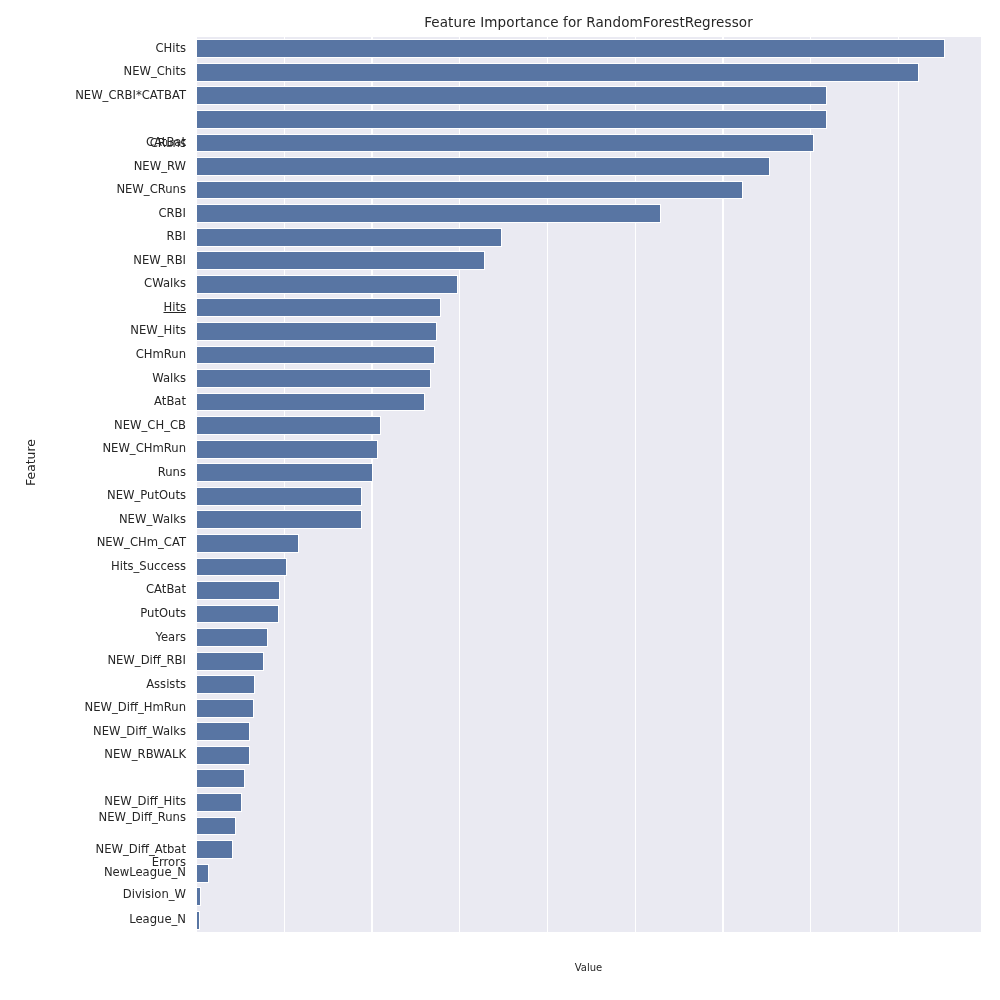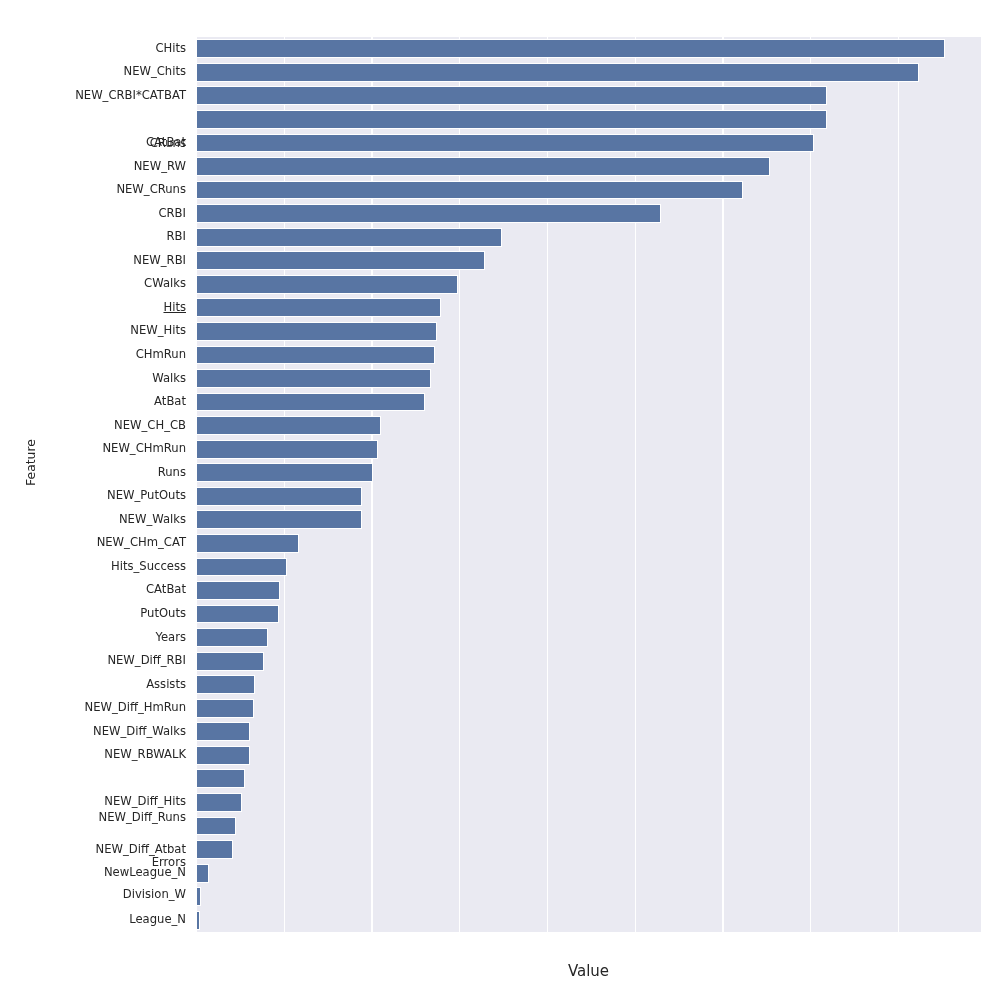--- a/index.html
+++ b/index.html
@@ -140,6 +140,7 @@
 
 <div id="figure" style="background: rgb(255, 255, 255);">
 
+  <div id="chart-title">Feature Importance for RandomForestRegressor</div>
 
   <div id="plot-area" style="background: rgb(234, 234, 242);">
     <div id="gridlines">

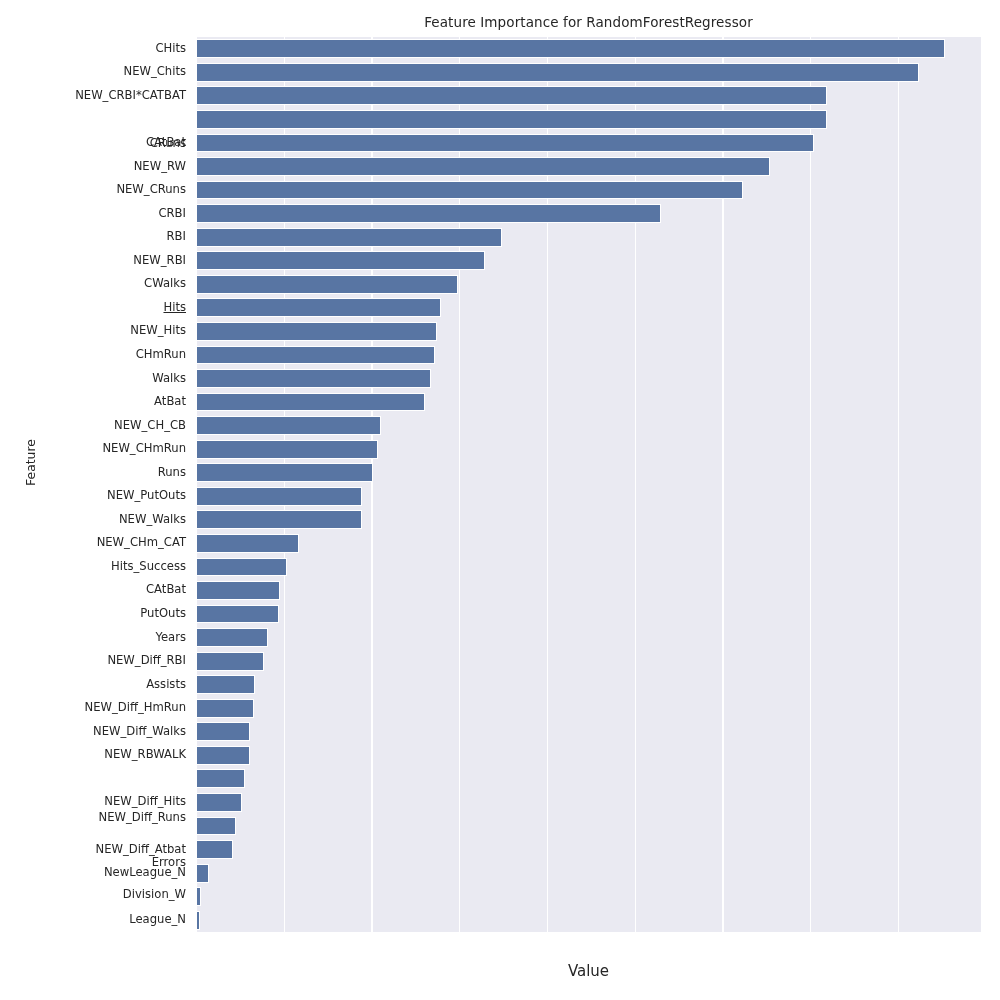--- a/index.html
+++ b/index.html
@@ -120,7 +120,7 @@
     top: 962px;
     width: 785px;
     text-align: center;
-    font-size: 15px;
+    font-size: 10px;
     color: #262626;
   }
   #y-axis-label {

